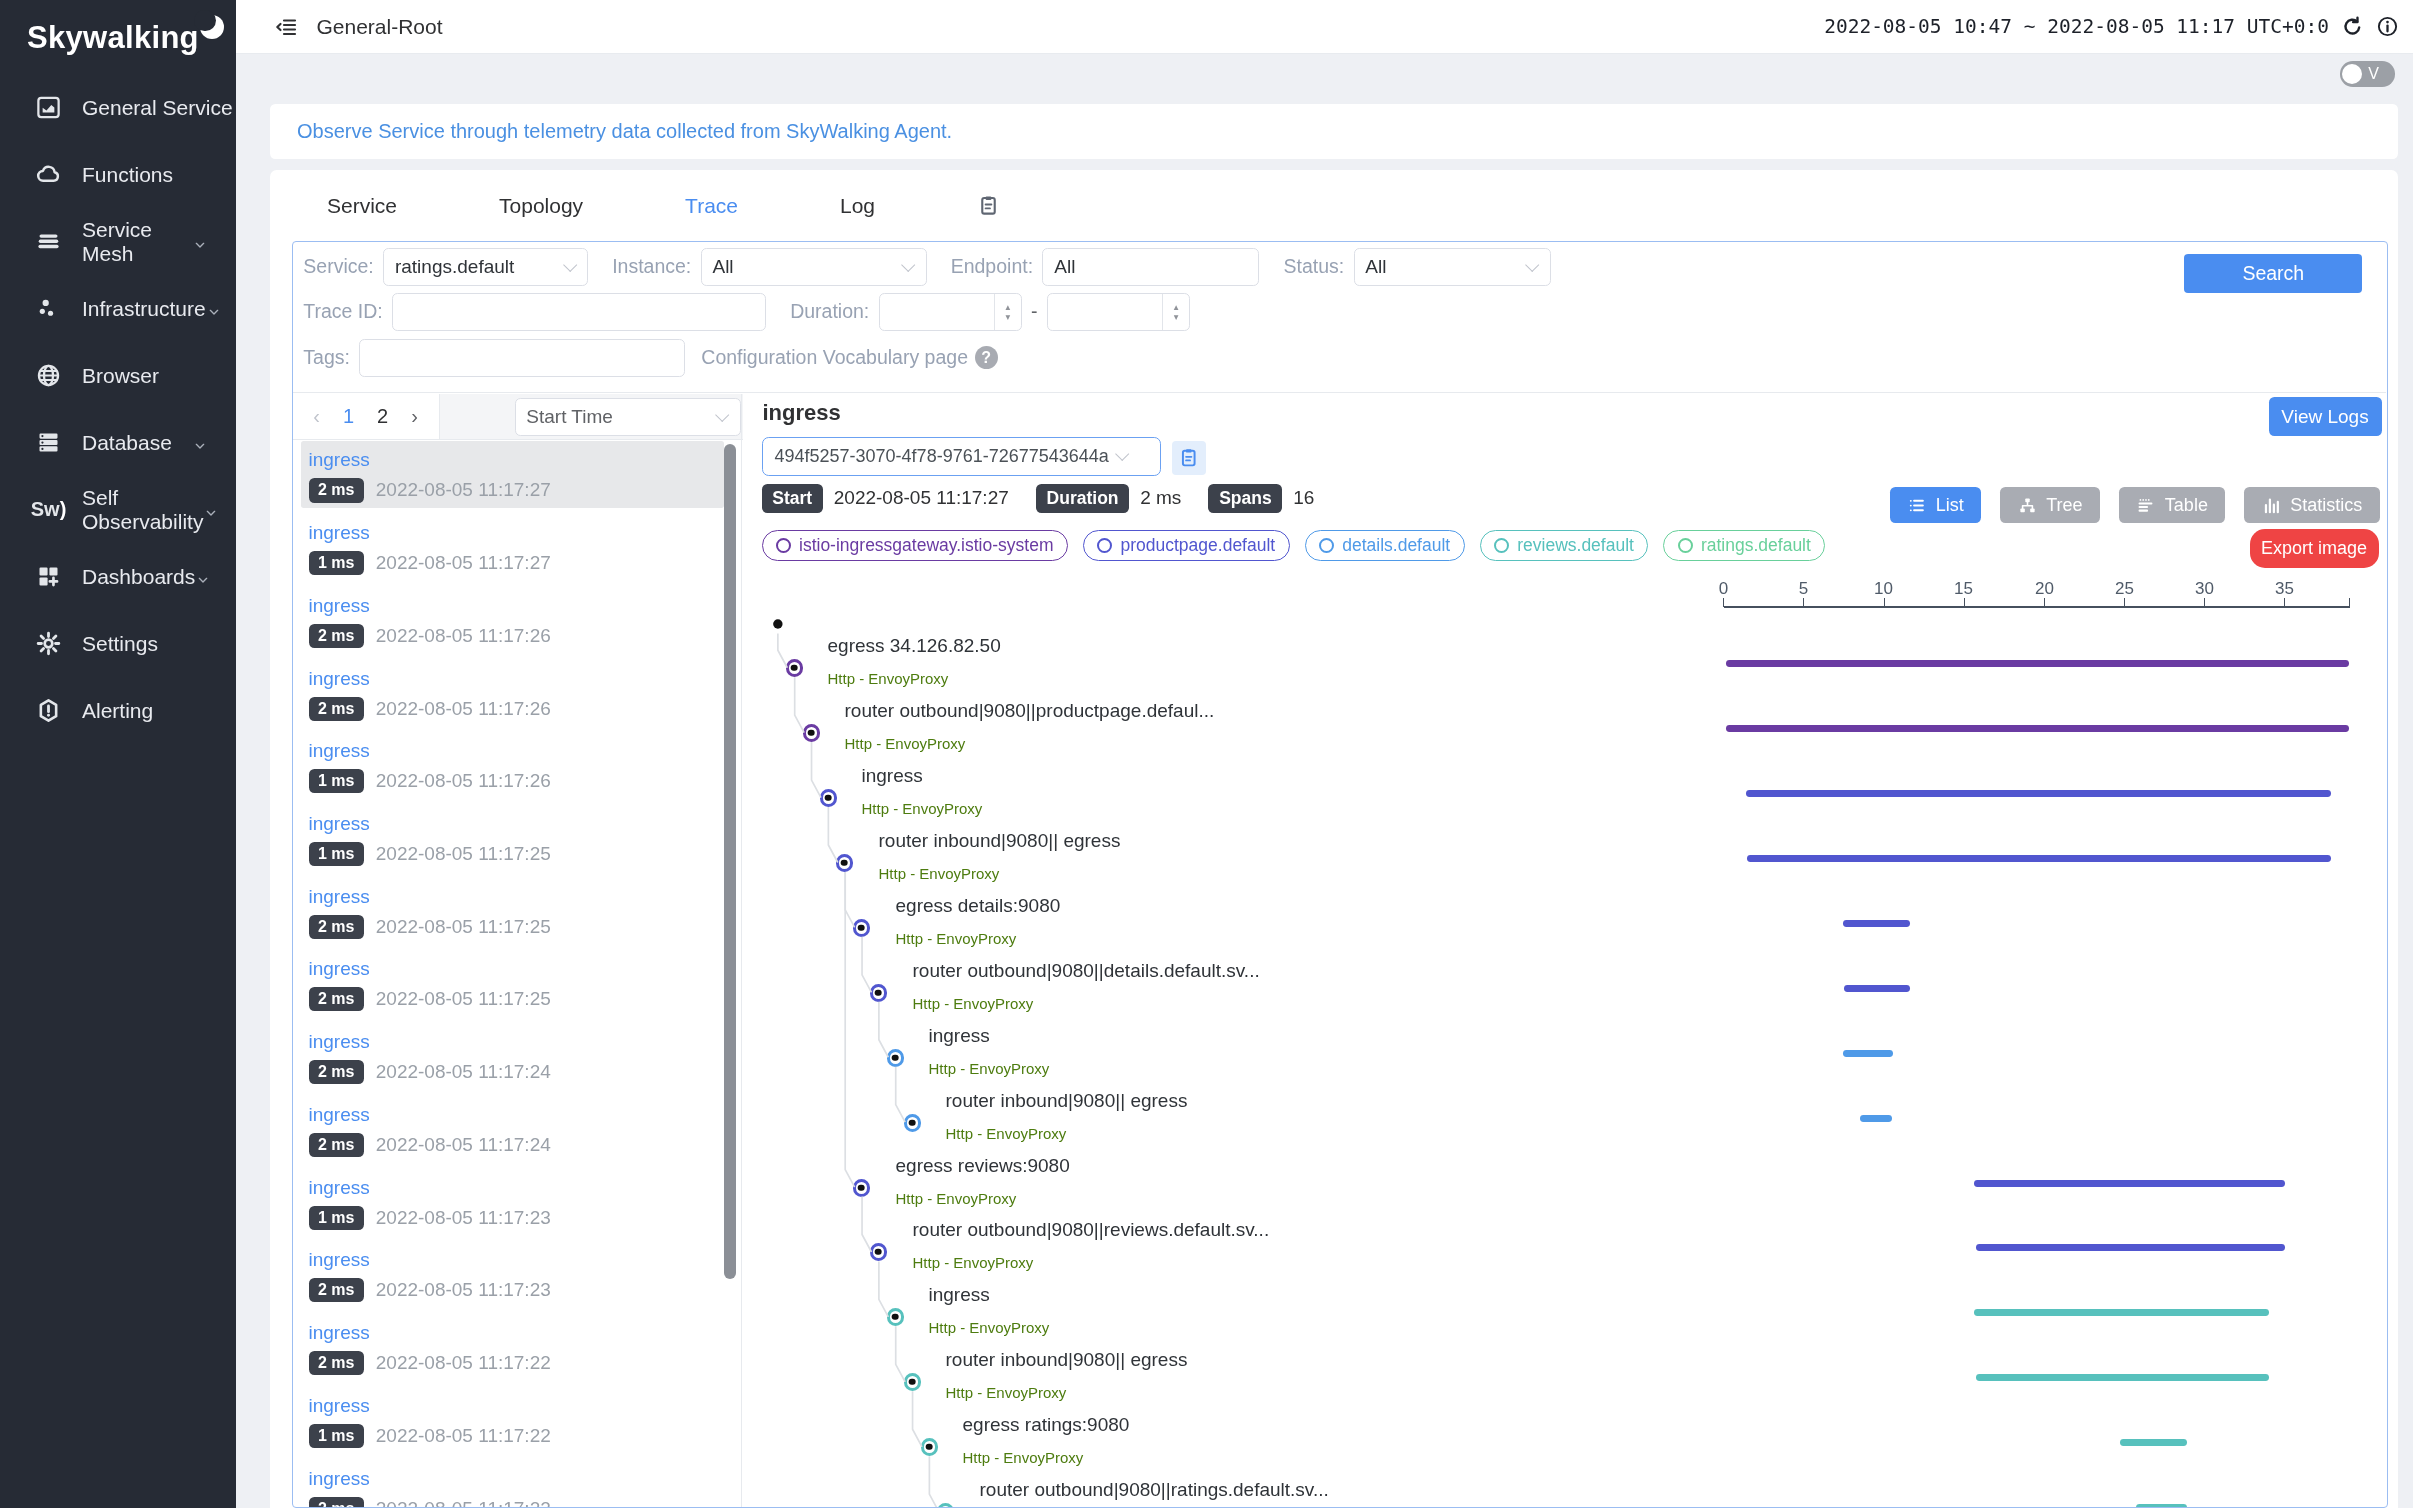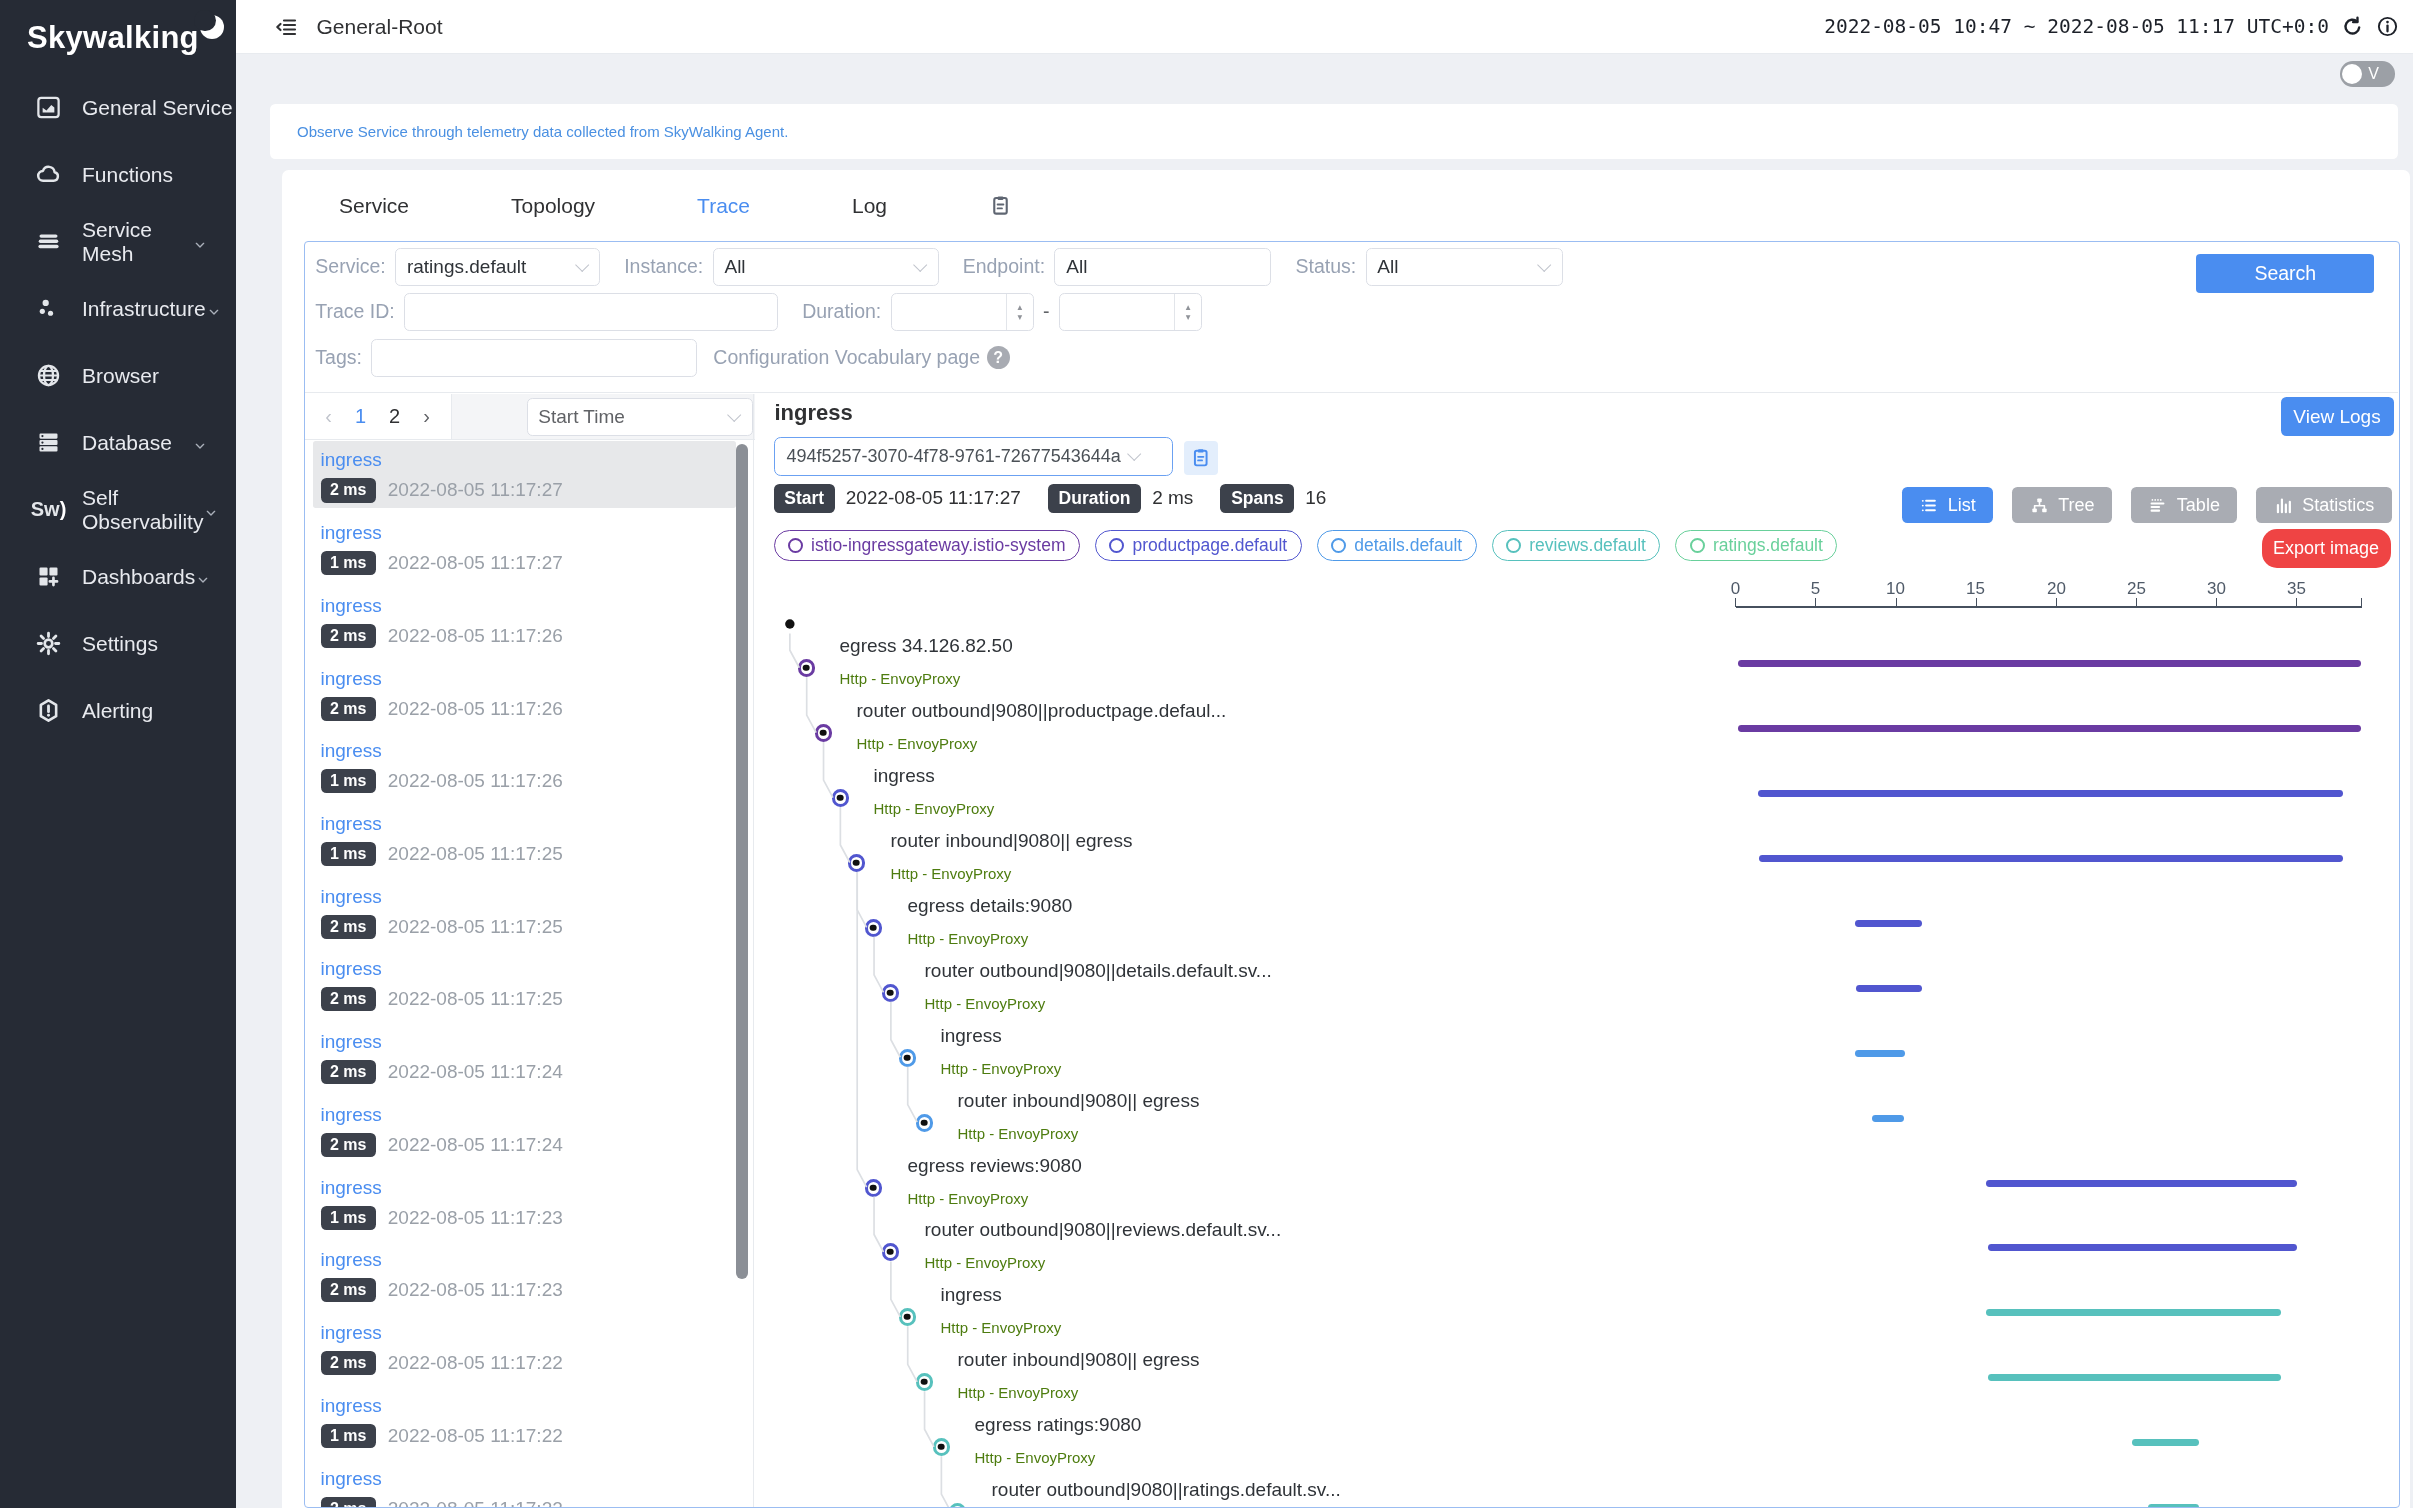--- a/index.html
+++ b/index.html
@@ -32,7 +32,7 @@
   #toggleV .knob{width:20px;height:20px;border-radius:50%;background:#fff;margin-left:2.7px}
   #toggleV .tlabel{color:#fff;font-size:16px;margin-left:6px}
   #noticeCard{position:absolute;top:104px;left:34px;width:2128px;height:55px;background:#fff;border-radius:5.4px;display:flex;align-items:center;padding-left:27px;box-sizing:border-box}
-  #noticeText{color:#4a90e2;font-size:15px}
+  #noticeText{color:#4a90e2;font-size:20px}
   #card{position:absolute;top:170px;left:46px;width:2128px;height:1339px;background:#fff;border-radius:6.7px 6.7px 0 0}
   #tabs{height:71px;display:flex;align-items:center;padding-left:57px}
   .tab{font-size:21px;color:#303133;margin-right:102px;cursor:pointer}

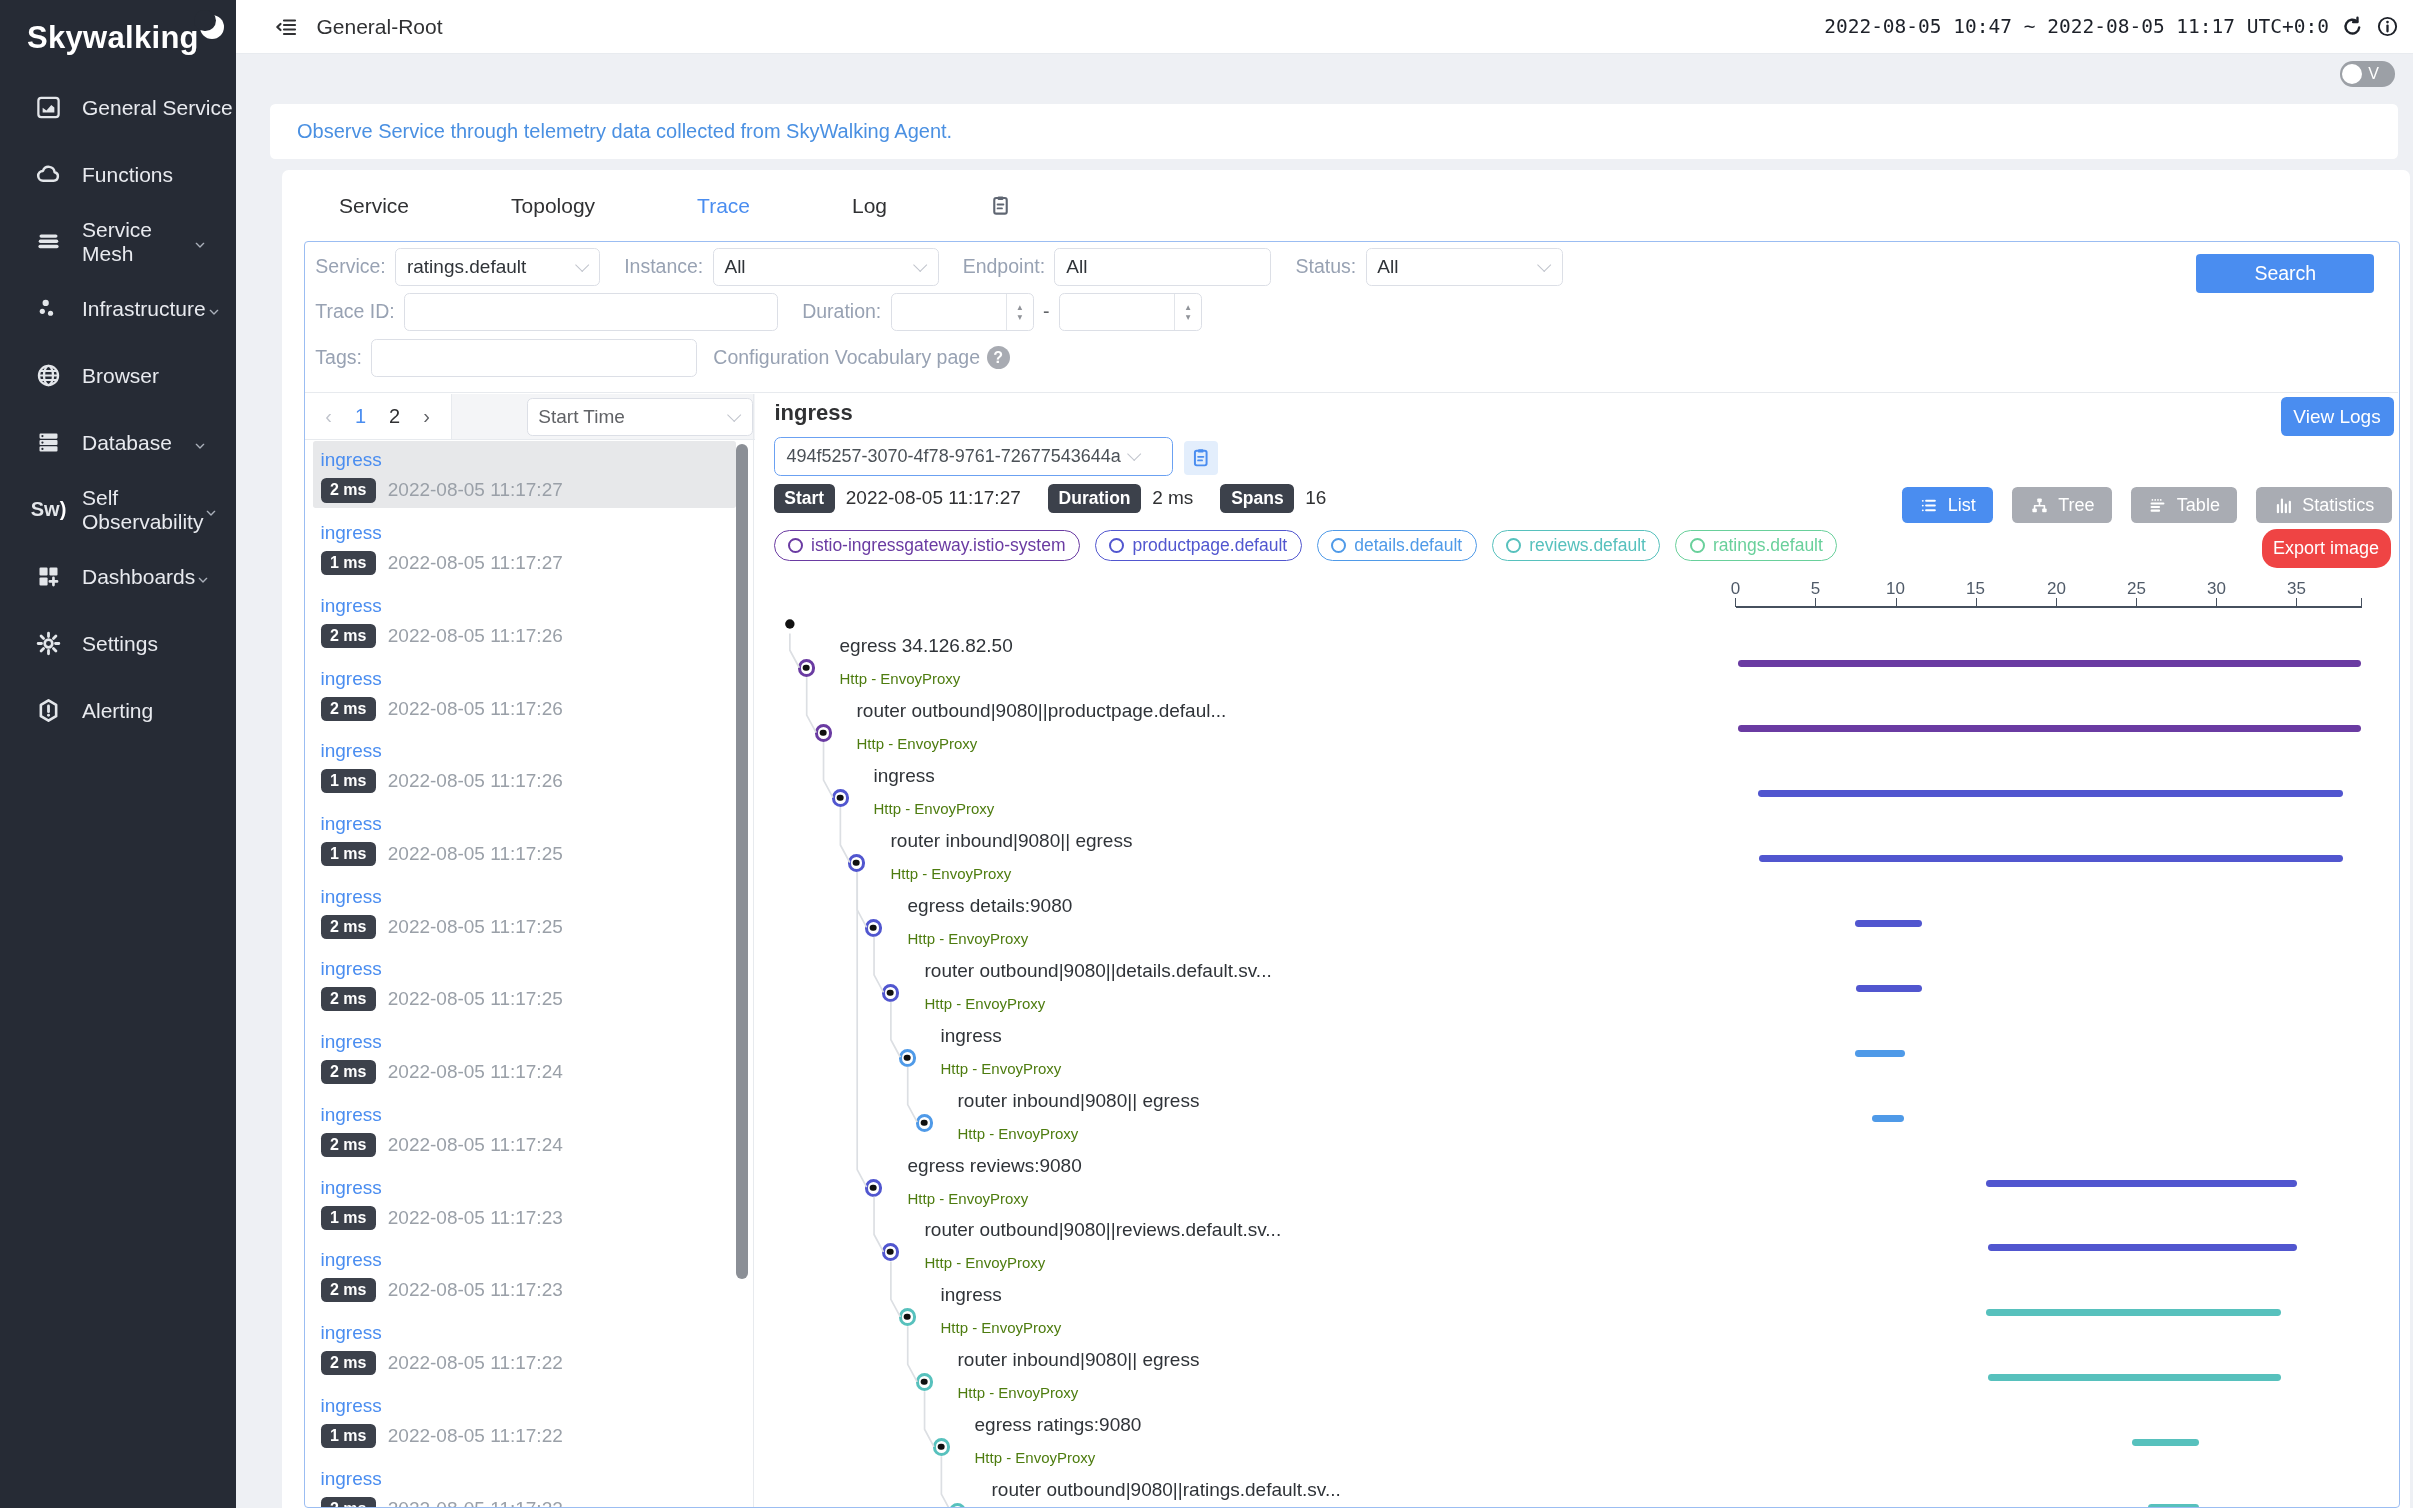--- a/index.html
+++ b/index.html
@@ -33,7 +33,7 @@
   #toggleV .tlabel{color:#fff;font-size:16px;margin-left:6px}
   #noticeCard{position:absolute;top:104px;left:34px;width:2128px;height:55px;background:#fff;border-radius:5.4px;display:flex;align-items:center;padding-left:27px;box-sizing:border-box}
   #noticeText{color:#4a90e2;font-size:20px}
-  #card{position:absolute;top:170px;left:46px;width:2128px;height:1339px;background:#fff;border-radius:6.7px 6.7px 0 0}
+  #card{position:absolute;top:170px;left:34px;width:2128px;height:1339px;background:#fff;border-radius:6.7px 6.7px 0 0}
   #tabs{height:71px;display:flex;align-items:center;padding-left:57px}
   .tab{font-size:21px;color:#303133;margin-right:102px;cursor:pointer}
   .tab.active{color:#4a8df0}

